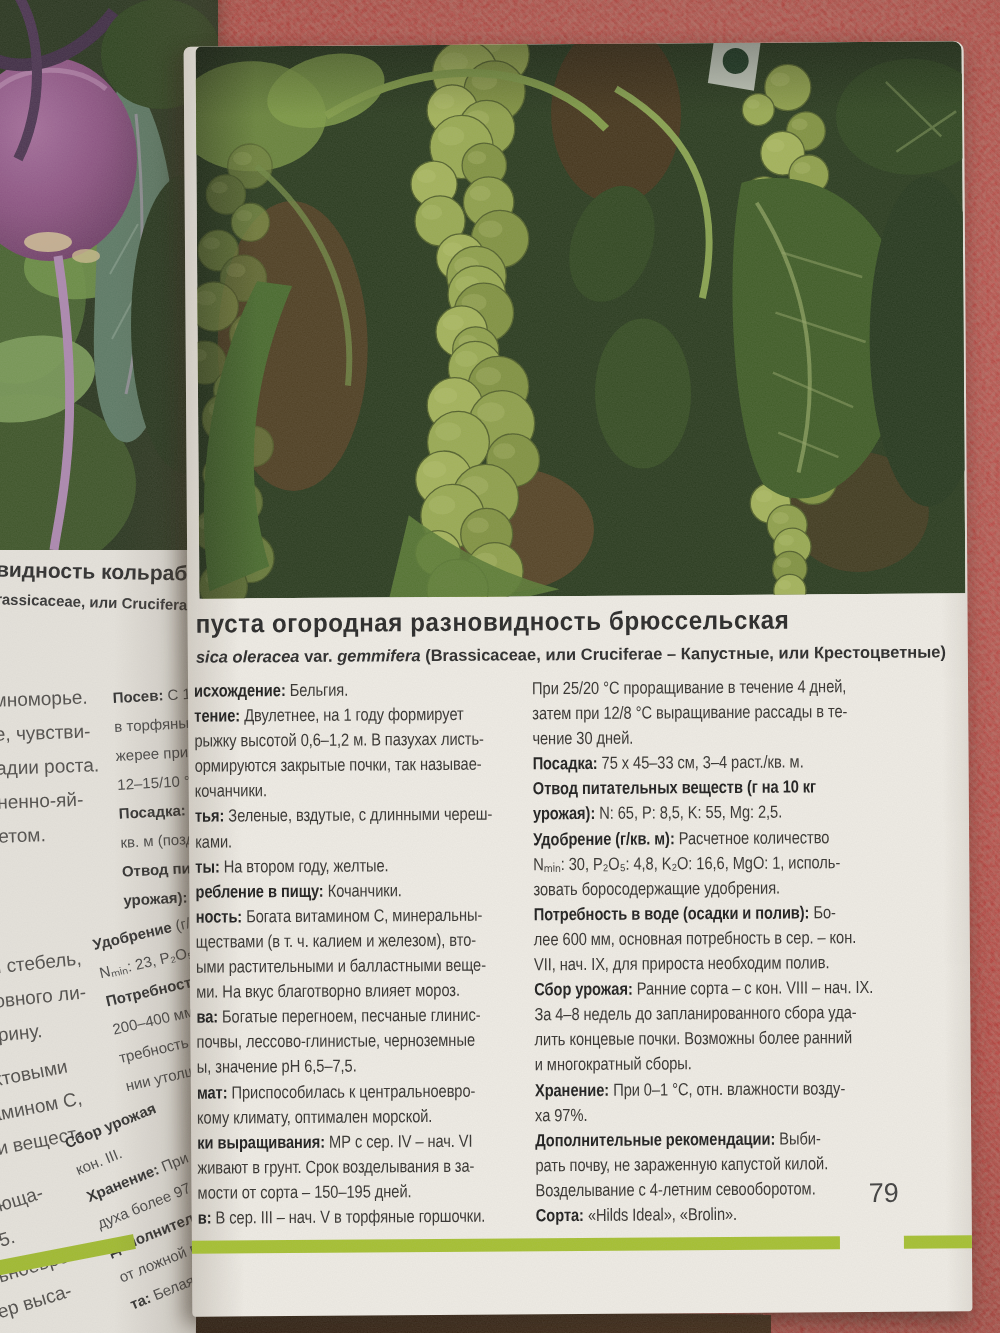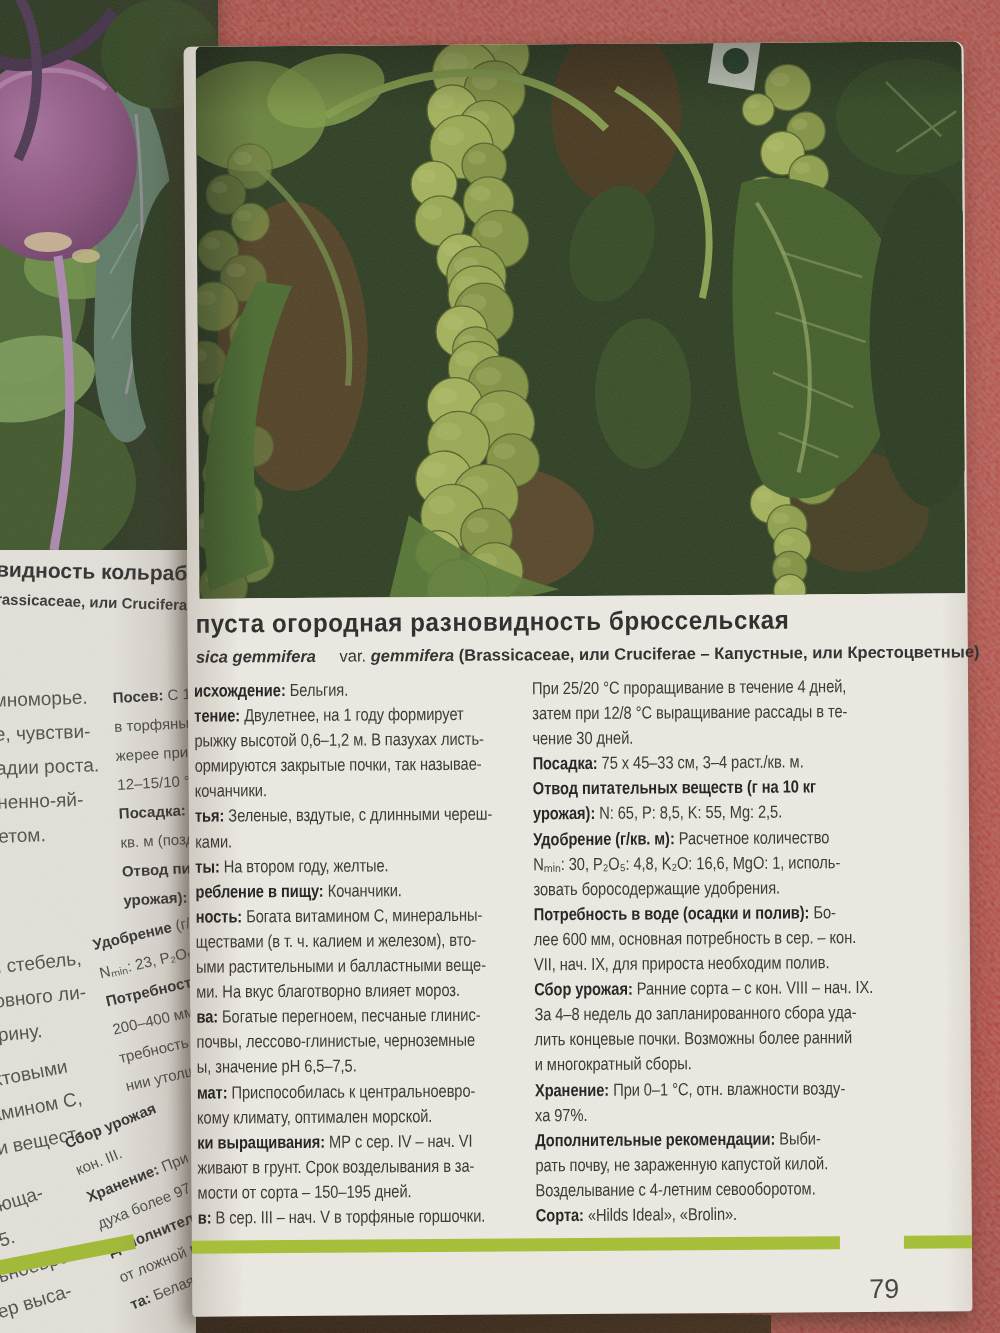--- a/index.html
+++ b/index.html
@@ -357,7 +357,7 @@
     </svg>
 
     <div class="title">пуста огородная разновидность брюссельская</div>
-    <div class="subtitle"><span class="it">sica gemmifera</span><span class="rg"> var. </span><span class="it">gemmifera</span><span> (Brassicaceae, или Cruciferae – Капустные, или Крестоцветные)</span></div>
+    <div class="subtitle"><span class="it">sica oleracea</span><span class="rg"> var. </span><span class="it">gemmifera</span><span> (Brassicaceae, или Cruciferae – Капустные, или Крестоцветные)</span></div>
 
     <div class="col col-left">
         <div class="tl"><b>исхождение:</b> Бельгия.</div>

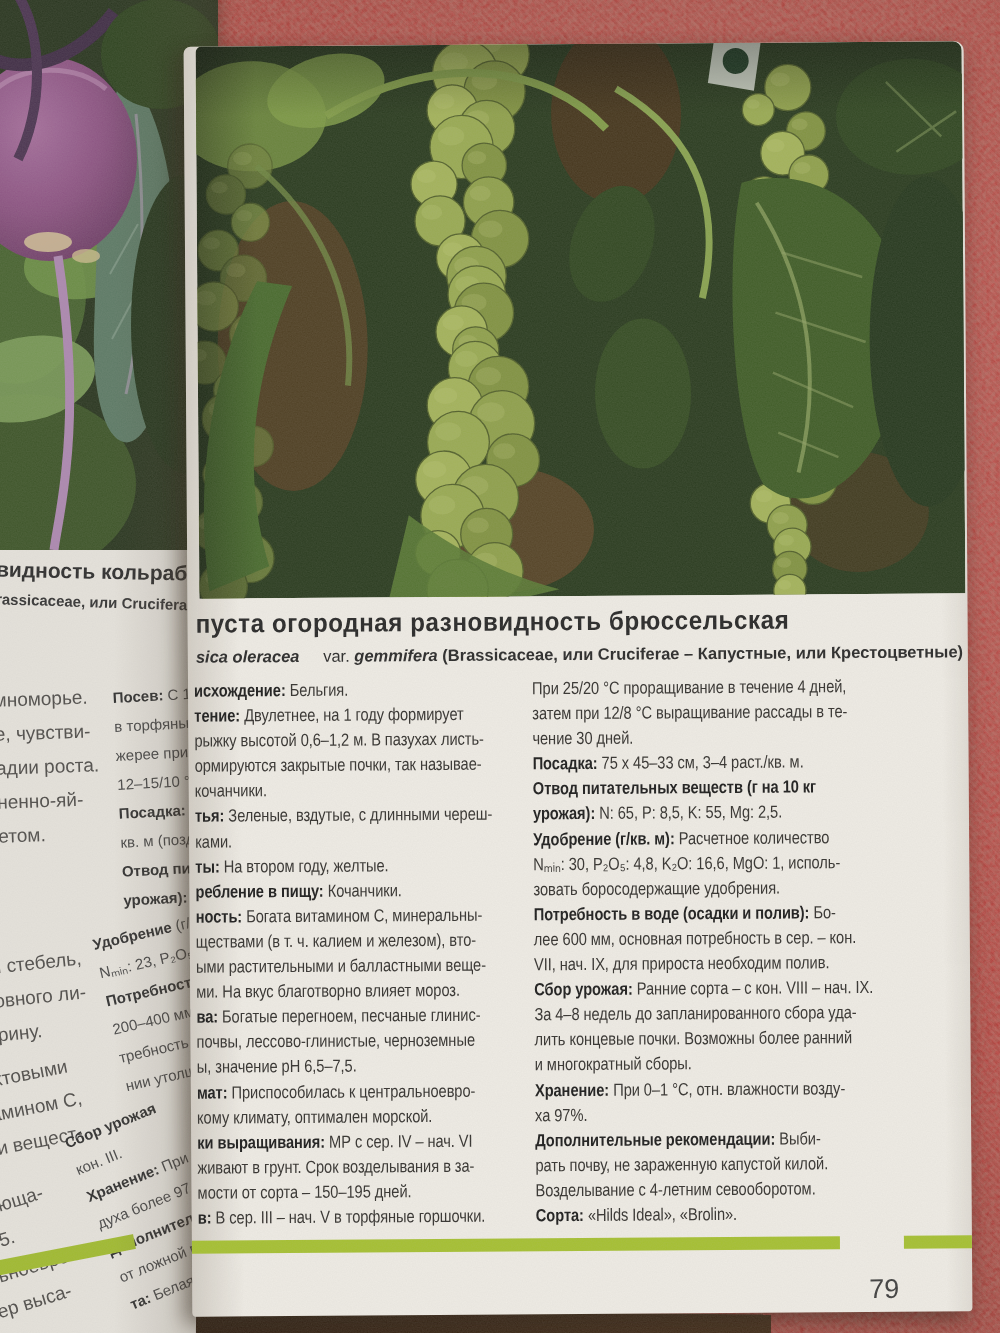--- a/index.html
+++ b/index.html
@@ -47,7 +47,7 @@
   .subtitle{position:absolute;left:8px;top:601px;width:780px;font-weight:700;font-size:16.5px;
     color:#242424;white-space:nowrap;}
   .subtitle .it{font-style:italic;}
-  .subtitle .rg{font-weight:400;margin-left:19px;}
+  .subtitle .rg{font-weight:700;}
   .col{position:absolute;top:632px;font-size:17.5px;line-height:25.1px;color:#2e2c29;
     letter-spacing:-.1px;transform:scaleX(.84);transform-origin:left top;white-space:nowrap;}
   .col b{color:#161616;}

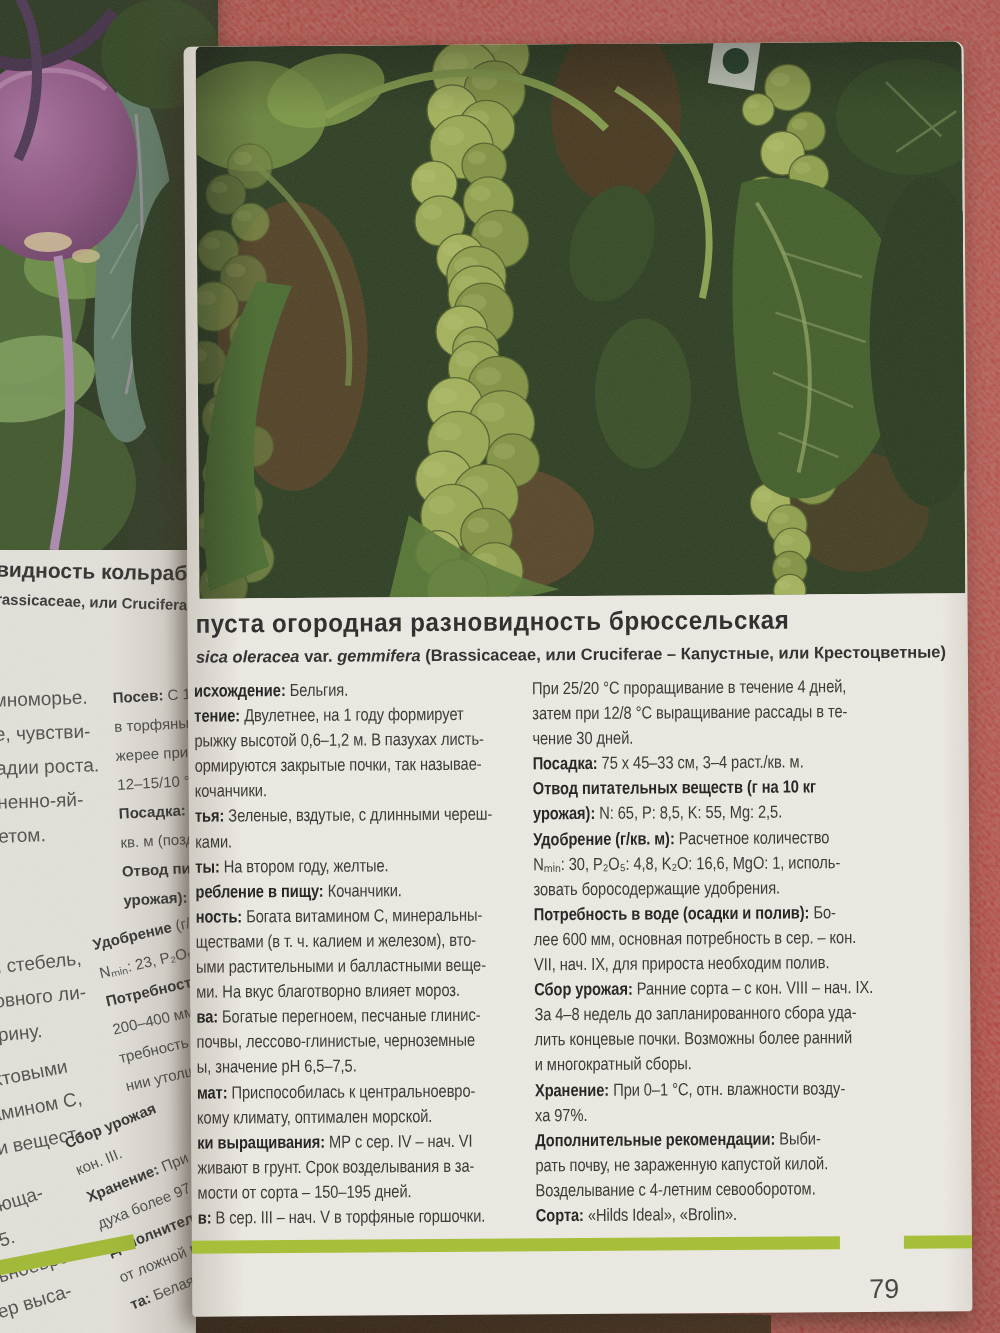--- a/index.html
+++ b/index.html
@@ -57,7 +57,7 @@
   .green-line{position:absolute;top:1194px;height:13px;background:var(--accent);}
   .gl-left{left:0;width:648px;}
   .gl-right{left:712px;width:68px;}
-  .page-num{position:absolute;left:648px;top:1232px;width:88px;text-align:center;
+  .page-num{position:absolute;left:648px;top:1136px;width:88px;text-align:center;
     font-size:27px;color:#3a3a3a;}
 
   

